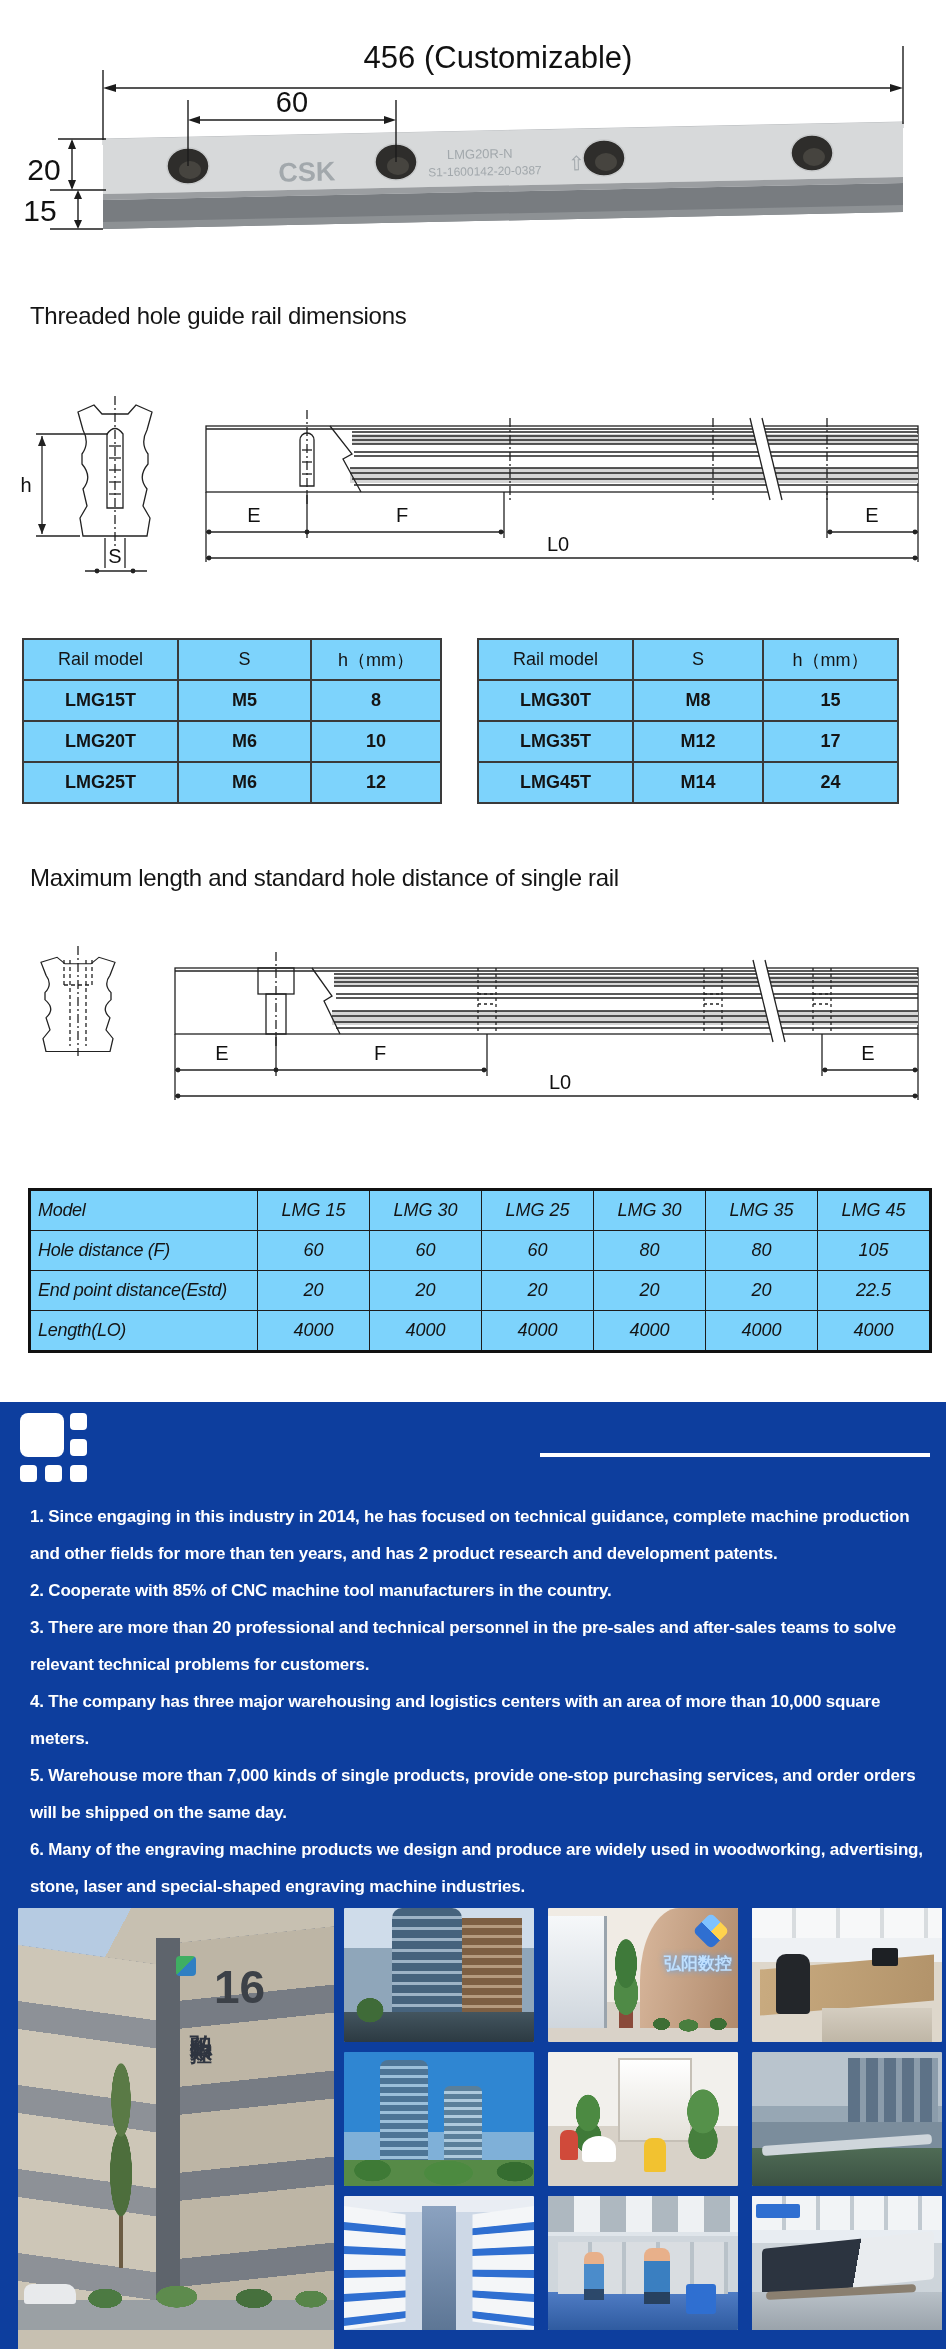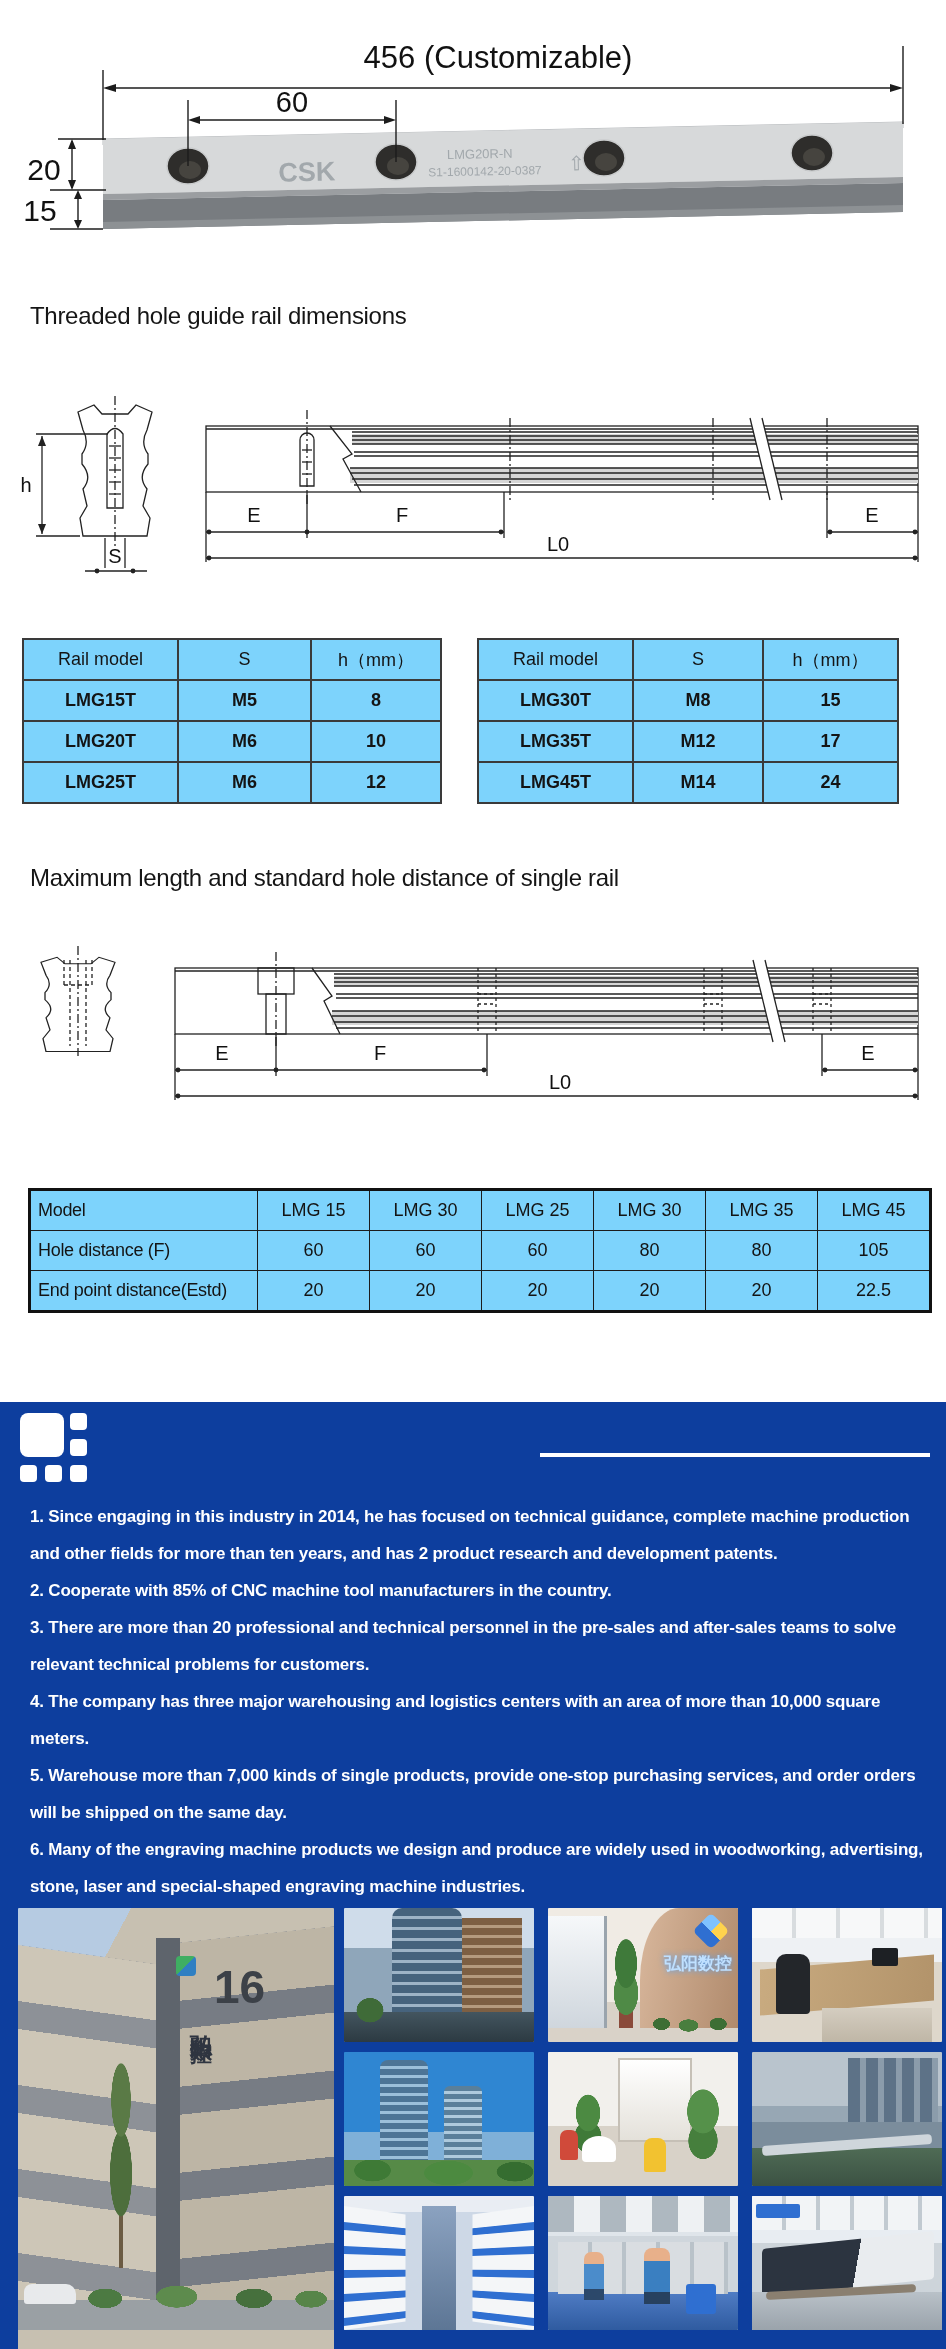--- a/index.html
+++ b/index.html
@@ -15,7 +15,7 @@
   .mini td{border:2px solid #3a3a3a;height:37px;text-align:center;vertical-align:middle;font-size:18px;}
   .mini .hd td{font-weight:400;font-size:18px;}
   .mini .dt td{font-weight:700;}
-  .spec{border:3px solid #111;}
+  .spec{border:3px solid #111;font-style:italic;}
   .spec td{border:1.6px solid #1c1c1c;height:37px;vertical-align:middle;font-size:18px;text-align:center;}
   .spec td.lbl{text-align:left;padding-left:7px;font-stretch:condensed;letter-spacing:-0.3px;}
 

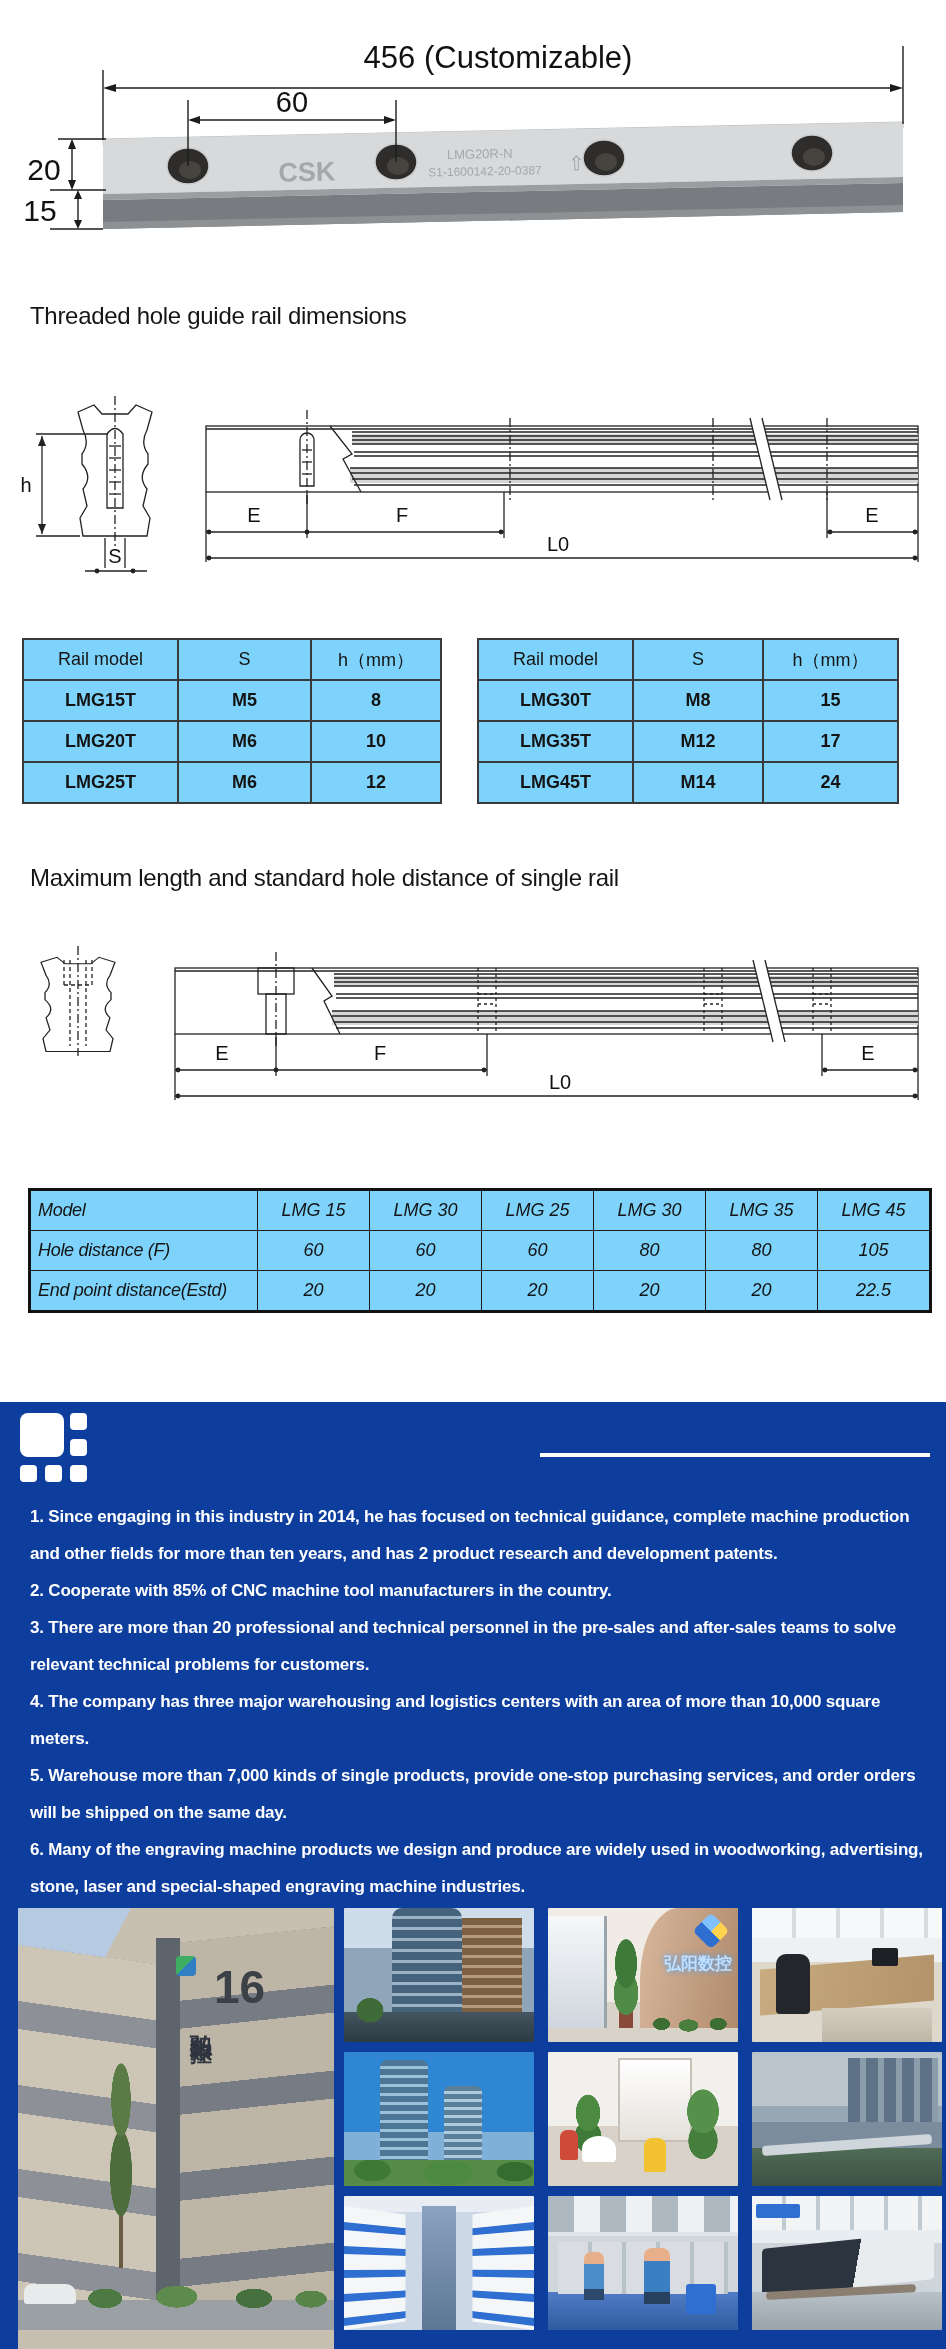--- a/index.html
+++ b/index.html
@@ -366,6 +366,15 @@
       <td>20</td>
       <td>22.5</td>
     </tr>
+    <tr>
+      <td class="lbl">Length(LO)</td>
+      <td>4000</td>
+      <td>4000</td>
+      <td>4000</td>
+      <td>4000</td>
+      <td>4000</td>
+      <td>4000</td>
+    </tr>
   </tbody>
     </table>
 

